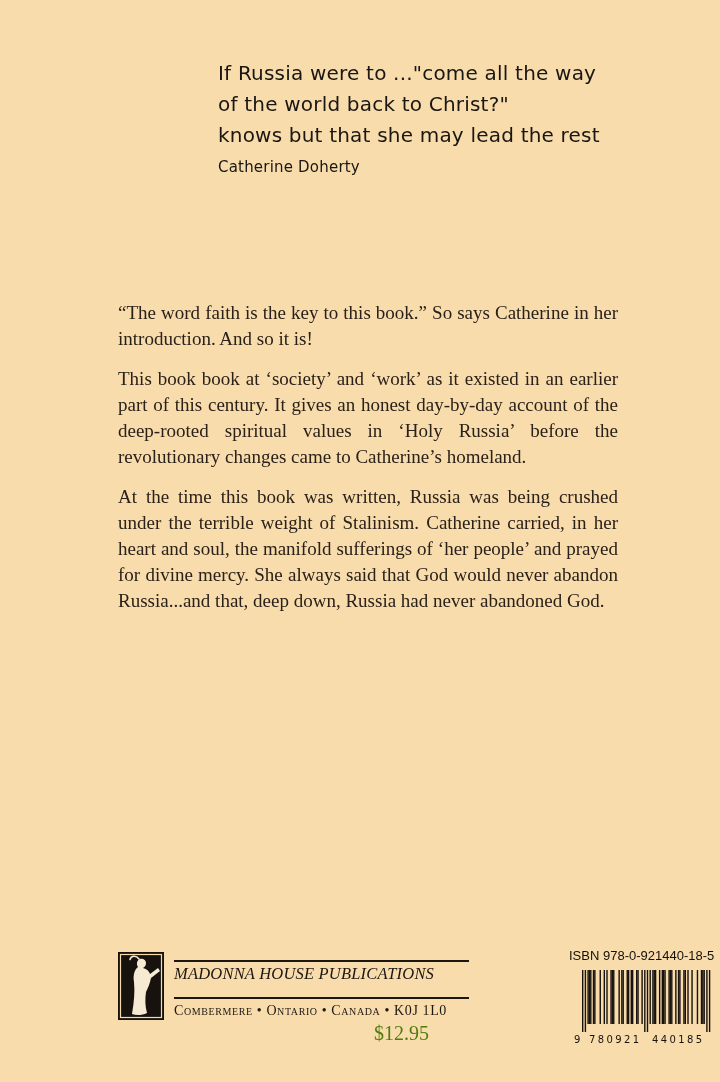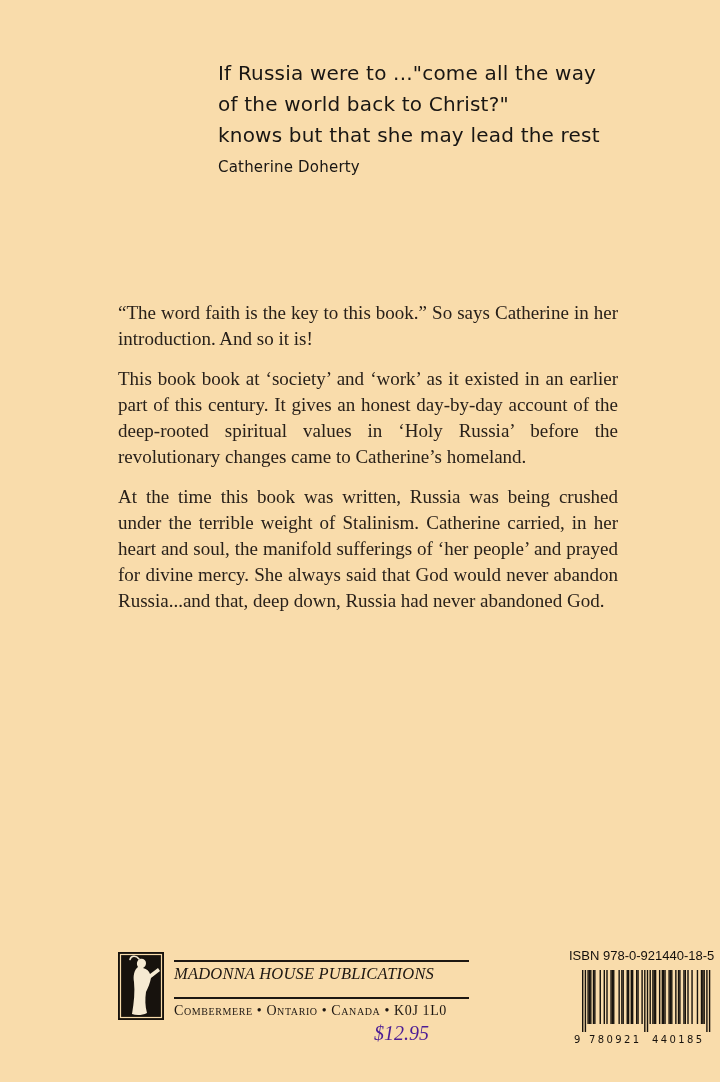--- a/index.html
+++ b/index.html
@@ -62,7 +62,7 @@
   
   .price {
     position: absolute; left: 374px; top: 1022px;
-    font-size: 20px; color: #4c1d95; font-style: italic;
+    font-size: 20px; color: #4d7c0f;
   }
 
   

